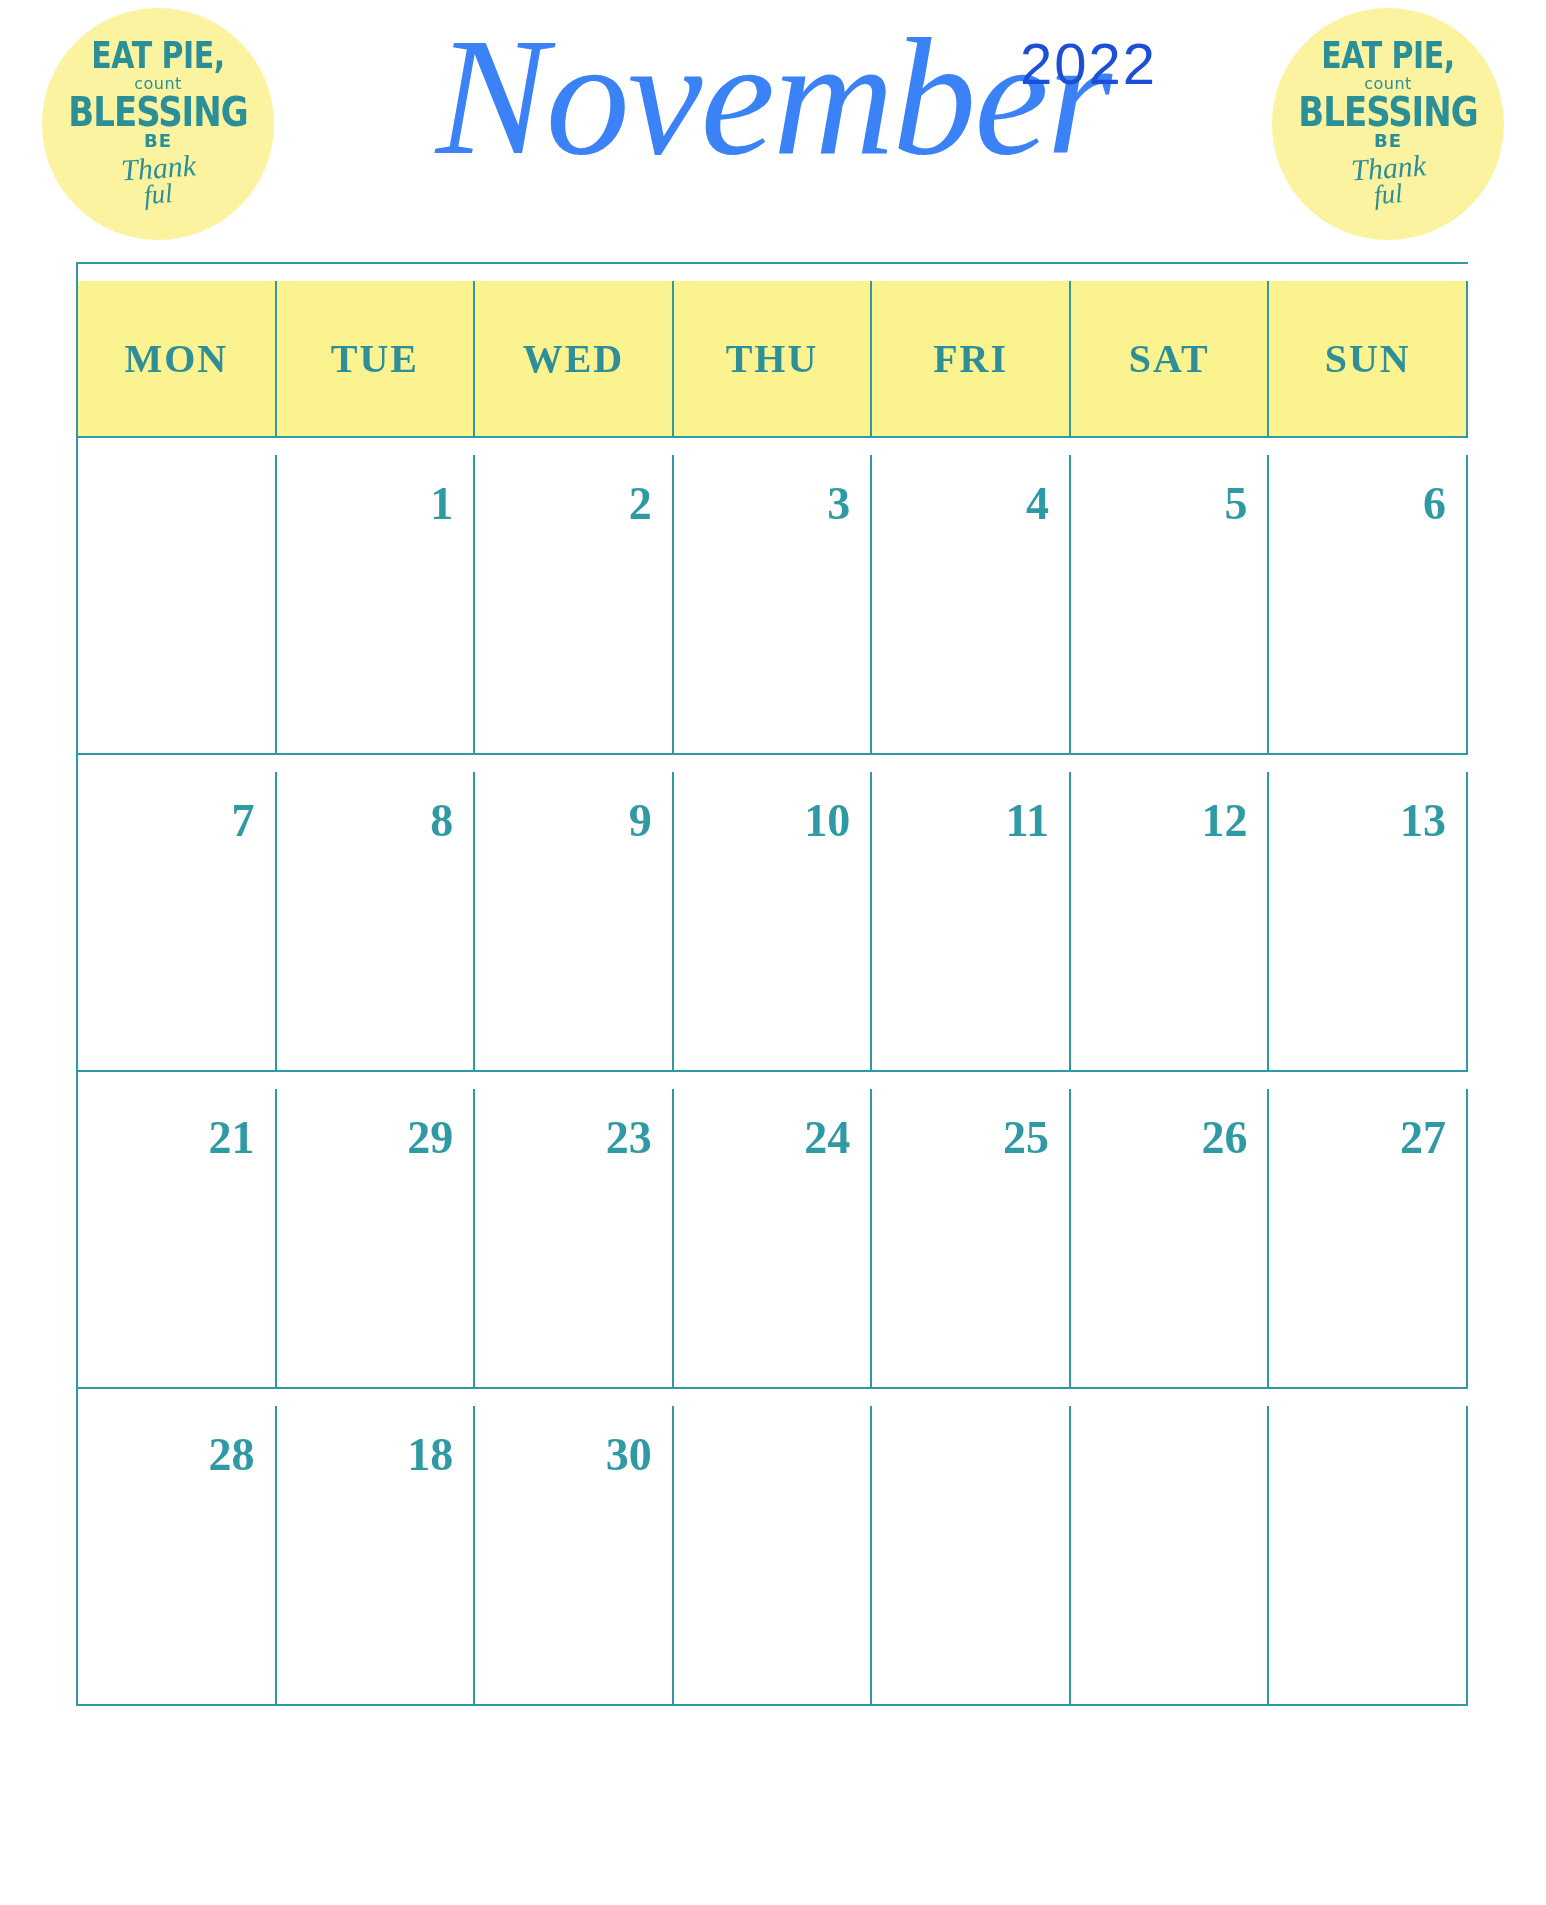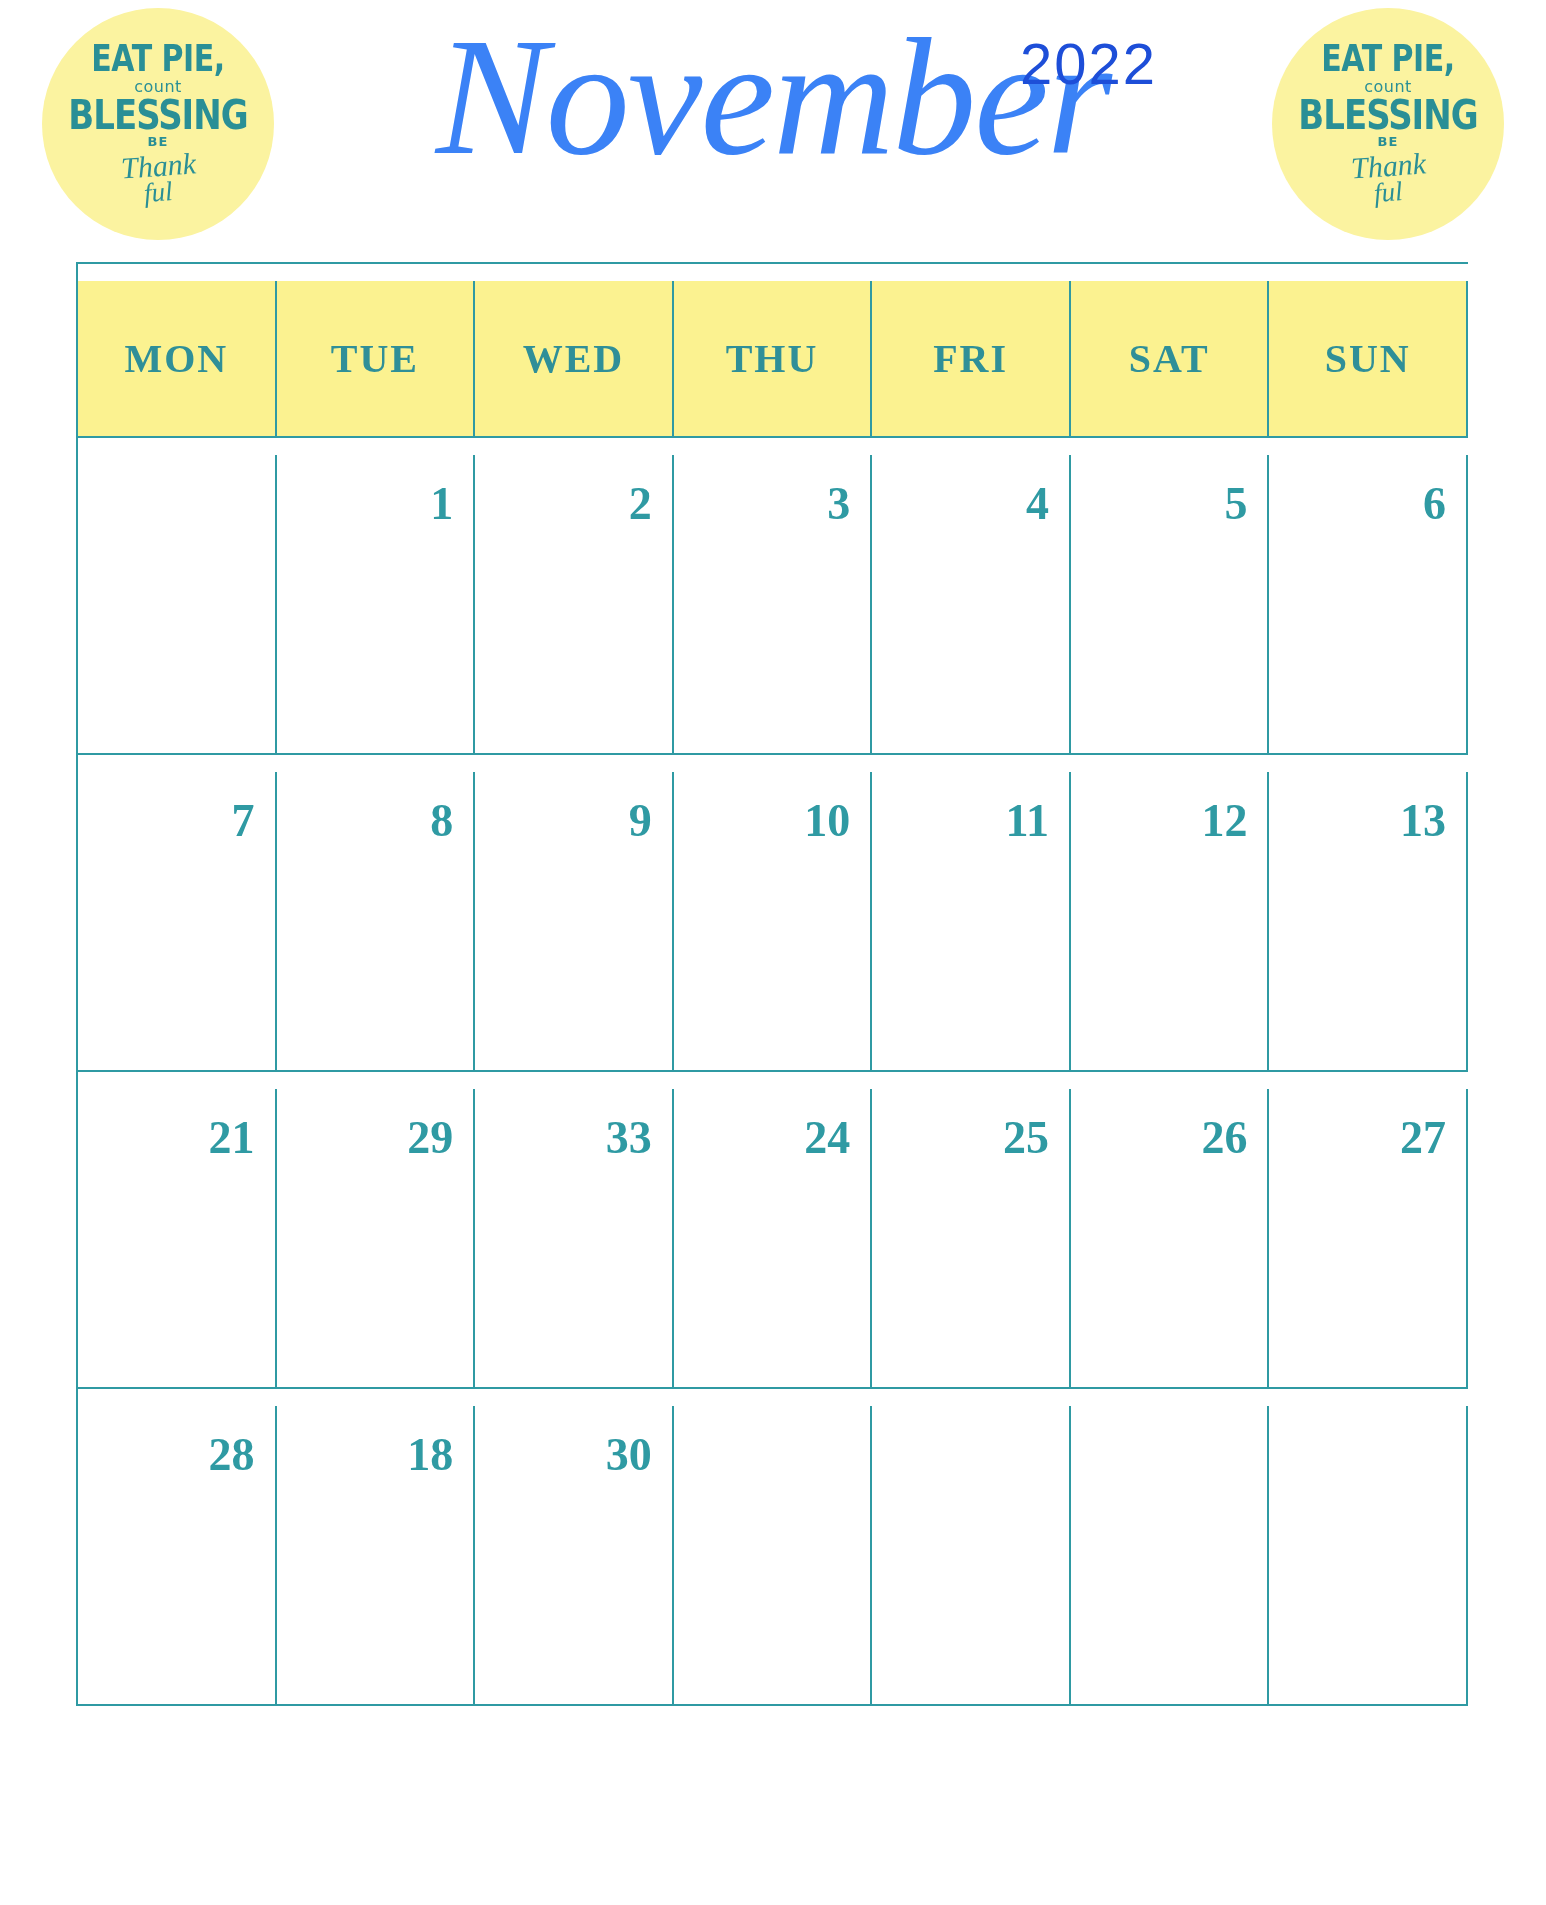--- a/index.html
+++ b/index.html
@@ -71,7 +71,7 @@
   }
   .sticker .l4 {
     font-family: "DejaVu Sans", sans-serif;
-    font-size: 13px;
+    font-size: 18px;
     font-weight: bold;
     letter-spacing: 1px;
     margin: 1px 0;

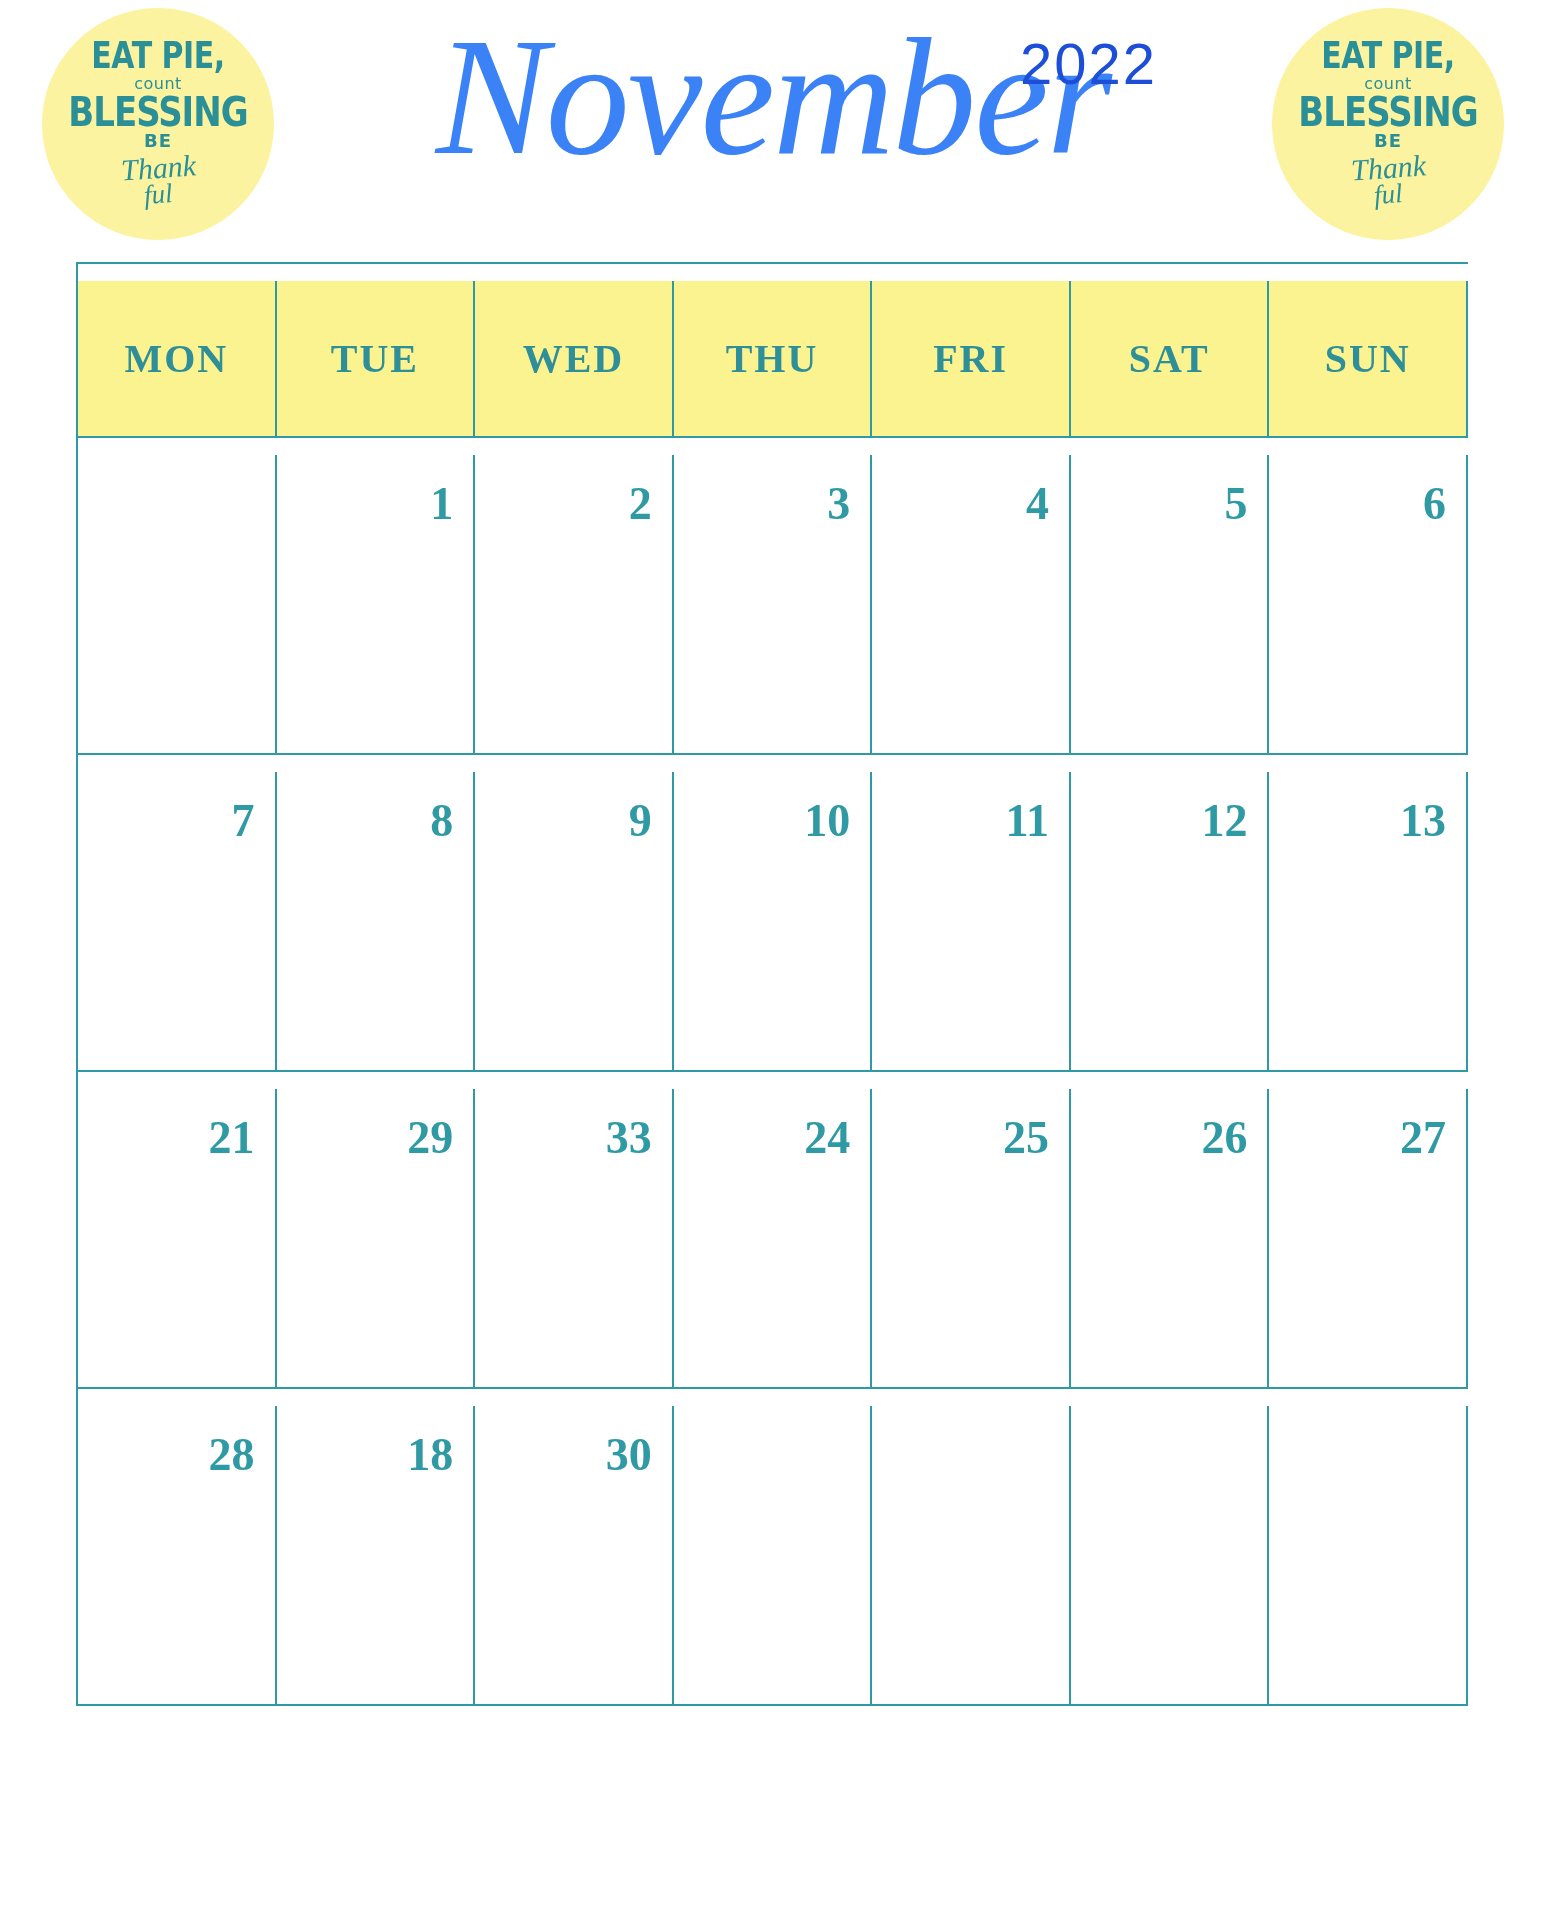--- a/index.html
+++ b/index.html
@@ -265,7 +265,7 @@
           <span class="day-num">29</span>
         </div>
       <div class="cell day-cell">
-          <span class="day-num">33</span>
+          <span class="day-num">23</span>
         </div>
       <div class="cell day-cell">
           <span class="day-num">24</span>

